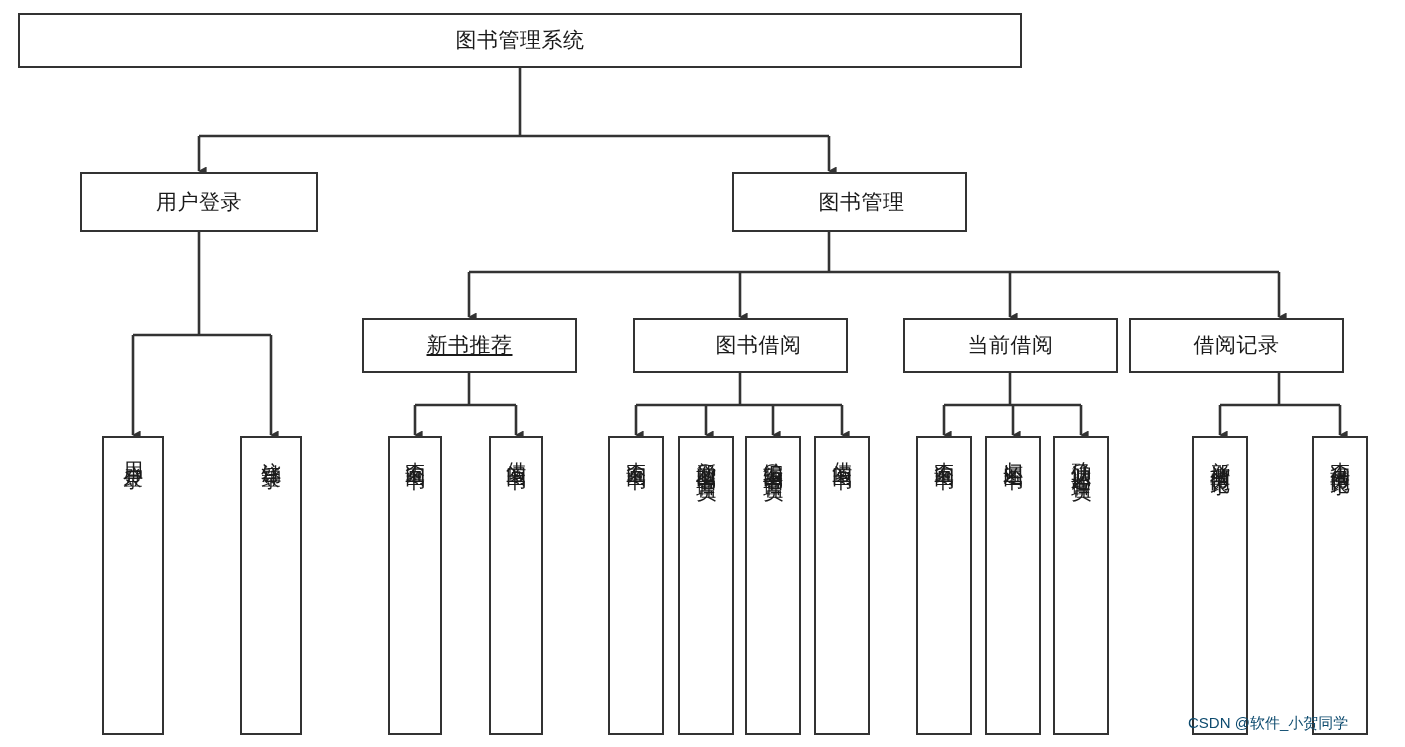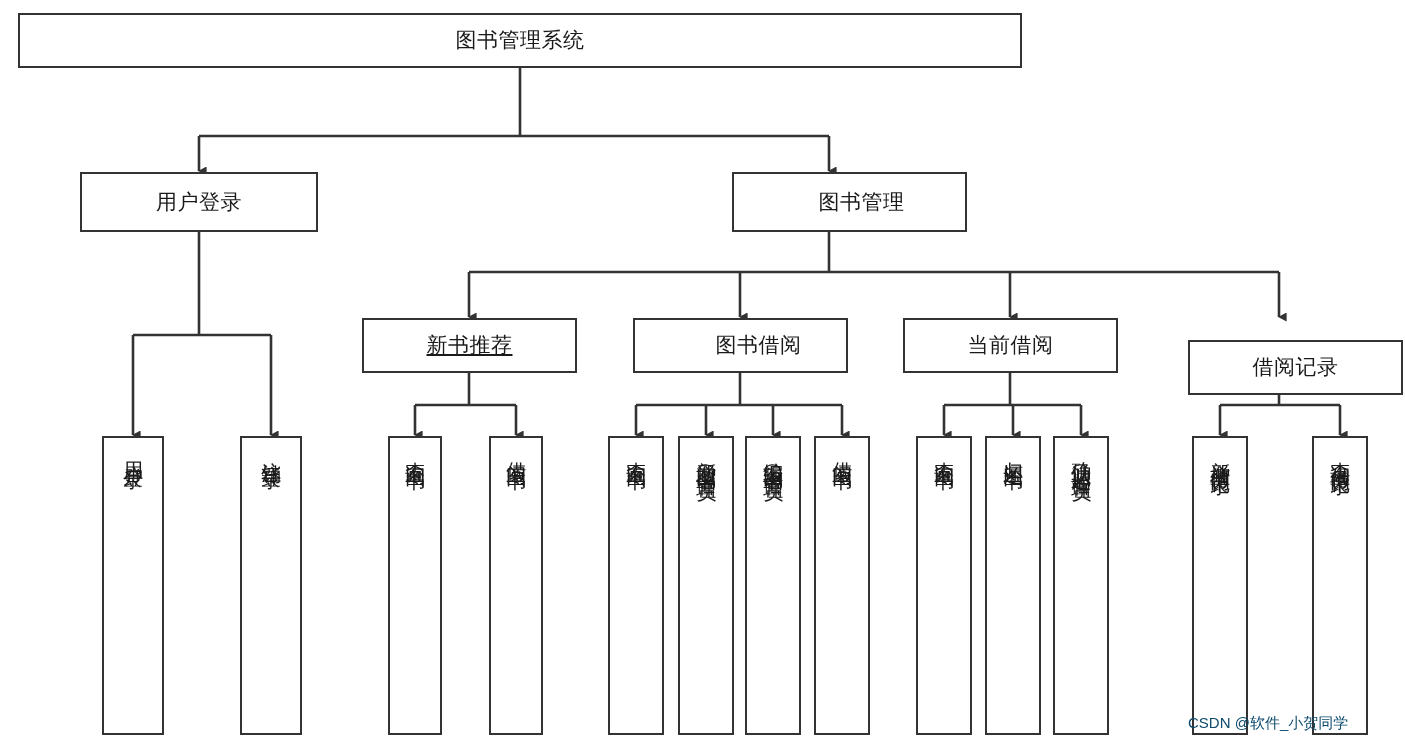--- a/index.html
+++ b/index.html
@@ -141,7 +141,7 @@
       <div class="node-box node-l3 node-h" style="left: 903px; top: 318px; width: 215px; height: 55px;">
         <span class="node-label">当前借阅</span>
       </div>
-      <div class="node-box node-l3 node-h" style="left: 1188px; top: 318px; width: 215px; height: 55px; margin-top: 22px;">
+      <div class="node-box node-l3 node-h" style="left: 1129px; top: 318px; width: 215px; height: 55px;">
         <span class="node-label">借阅记录</span>
       </div>
       <div class="node-box node-leaf node-v" style="left: 102px; top: 436px; width: 62px; height: 299px;">

